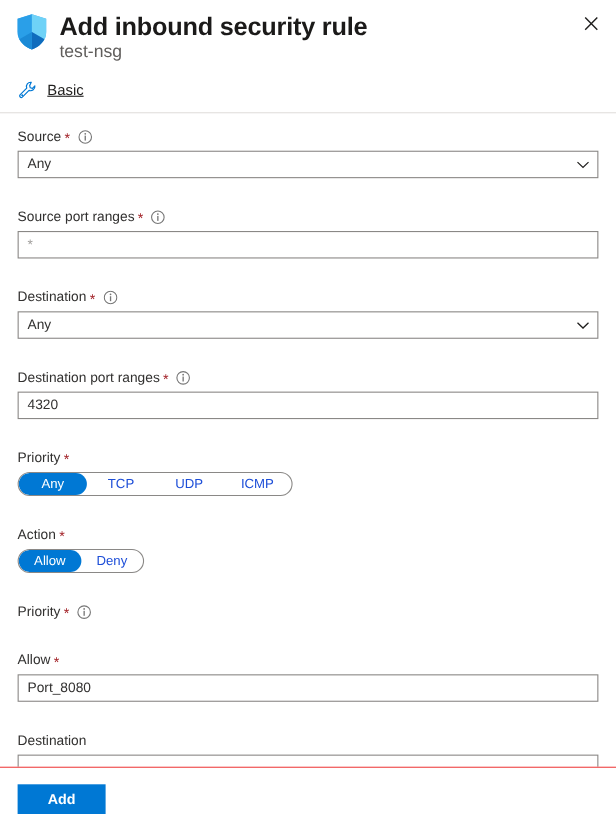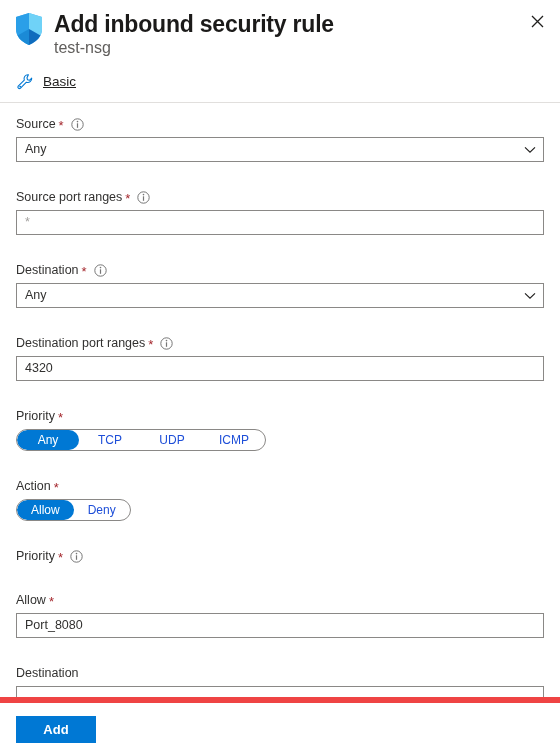--- a/index.html
+++ b/index.html
@@ -206,7 +206,7 @@
     right: 0;
     bottom: 0;
     height: 58px;
-    border-top: 6px solid #ef4444;
+    border-top: 1px solid #ef4444;
     background: #ffffff;
     display: flex;
     align-items: center;

